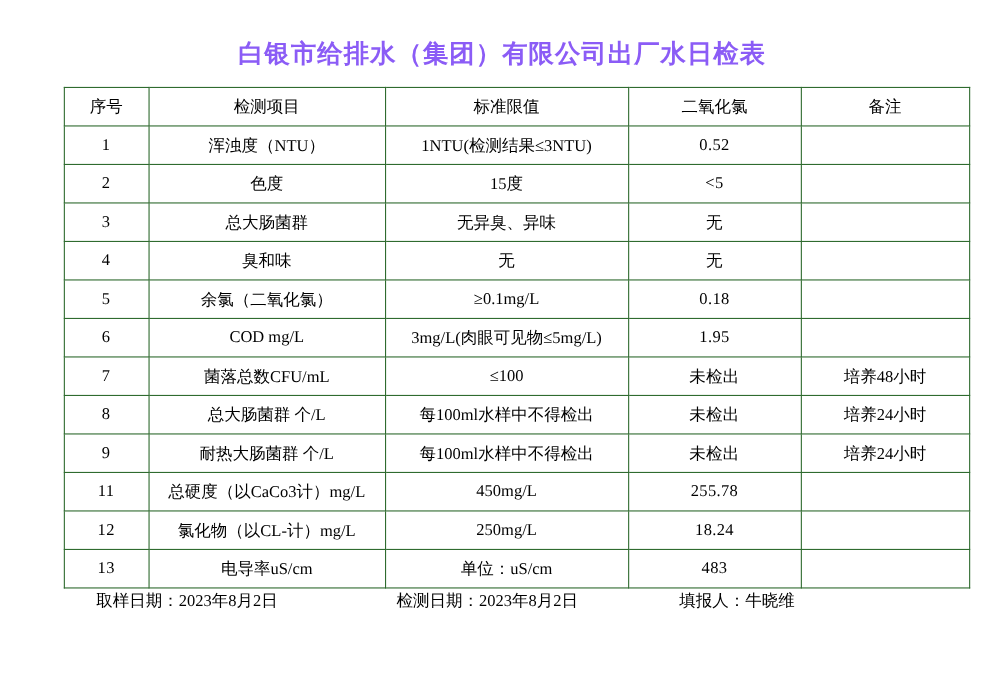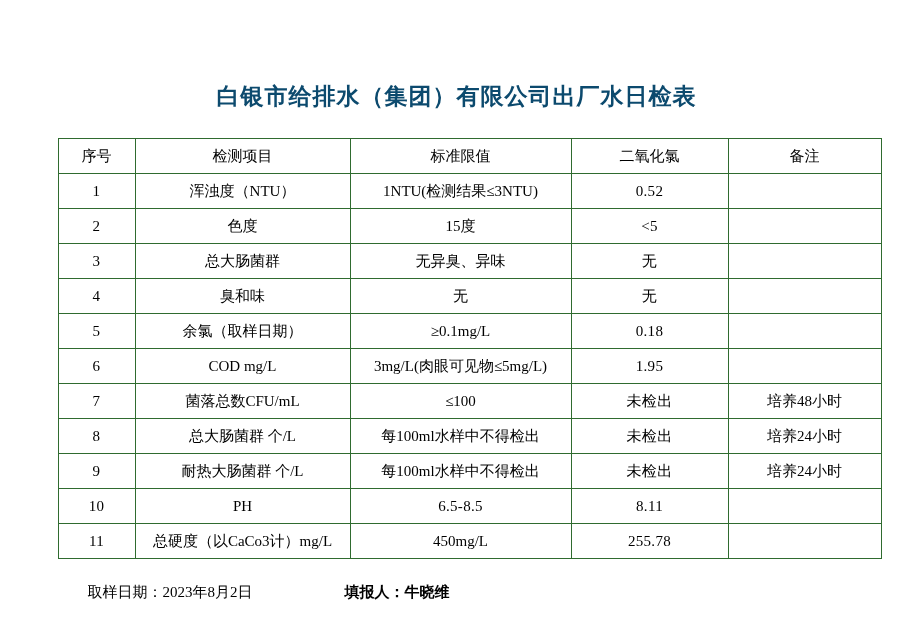--- a/index.html
+++ b/index.html
@@ -27,8 +27,7 @@
     font-weight: bold;
     letter-spacing: 1px;
     padding-top: 33px;
-    color: #0c4a6e;
-    margin-top: 48px;
+    color: #8b5cf6;
   }
   .table-wrap {
     margin: 26px auto 0 auto;

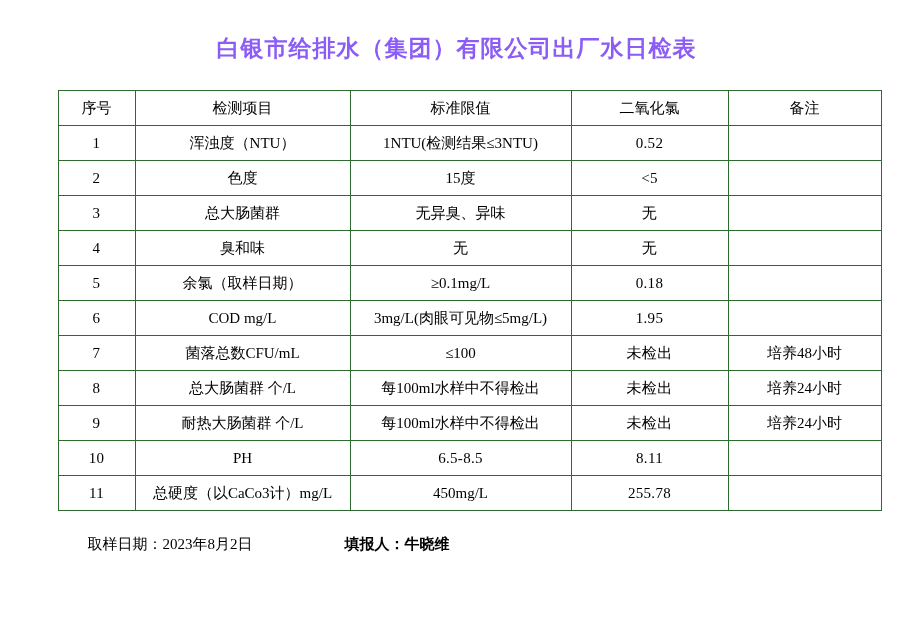--- a/index.html
+++ b/index.html
@@ -30,7 +30,7 @@
     color: #8b5cf6;
   }
   .table-wrap {
-    margin: 26px auto 0 auto;
+    margin: 15px auto 0 auto;
     width: 798px;
   }
   table.report {

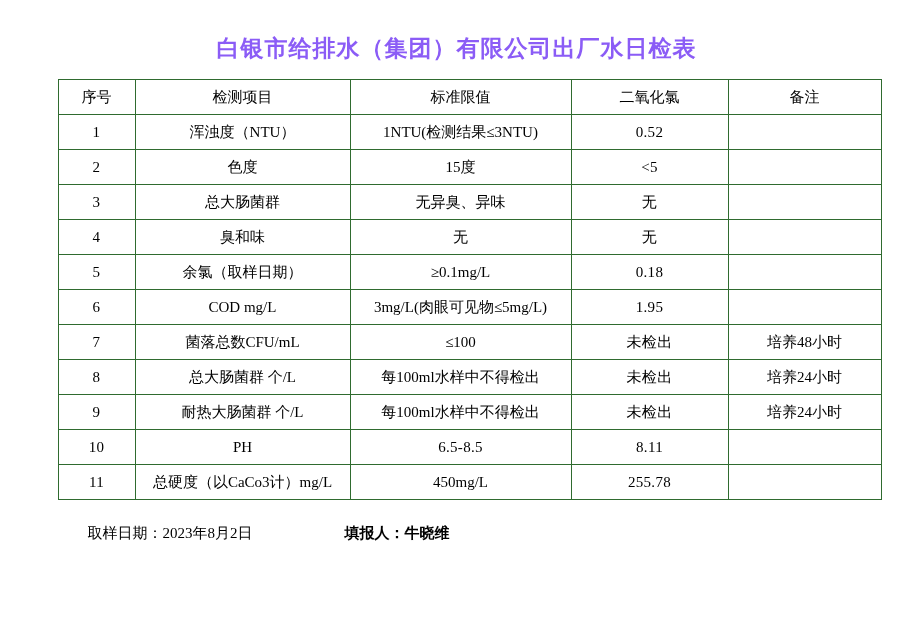--- a/index.html
+++ b/index.html
@@ -126,7 +126,7 @@
         </tr>
         <tr>
           <td class="col-no num-cell">5</td>
-          <td class="col-item">余氯（取样日期）</td>
+          <td class="col-item">余氯（二氧化氯）</td>
           <td class="col-std">≥0.1mg/L</td>
           <td class="col-res num-cell">0.18</td>
           <td class="col-note"></td>

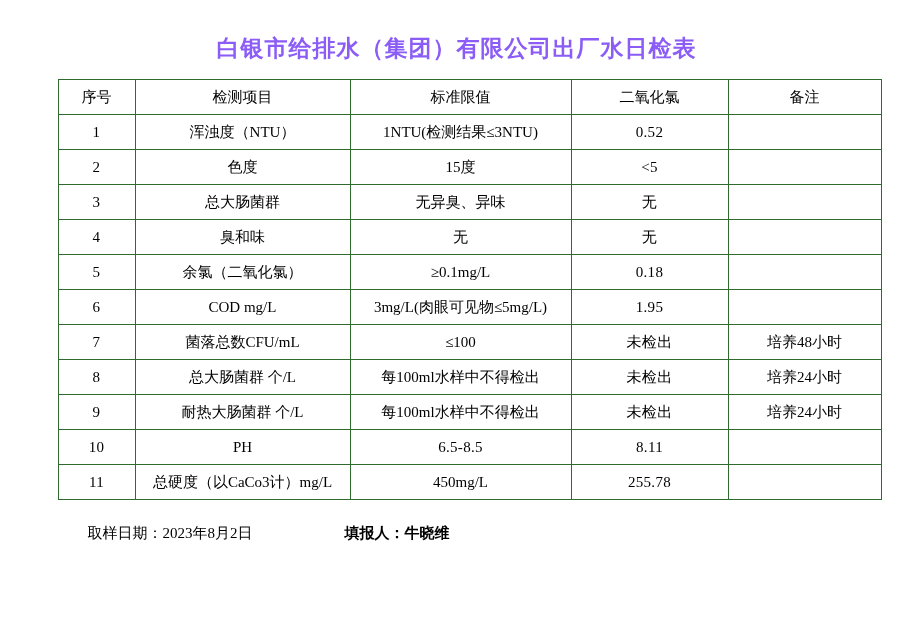--- a/index.html
+++ b/index.html
@@ -160,13 +160,6 @@
           <td class="col-note">培养24小时</td>
         </tr>
         <tr>
-          <td class="col-no num-cell">10</td>
-          <td class="col-item">PH</td>
-          <td class="col-std num-cell">6.5-8.5</td>
-          <td class="col-res num-cell">8.11</td>
-          <td class="col-note"></td>
-        </tr>
-        <tr>
           <td class="col-no num-cell">11</td>
           <td class="col-item">总硬度（以CaCo3计）mg/L</td>
           <td class="col-std">450mg/L</td>

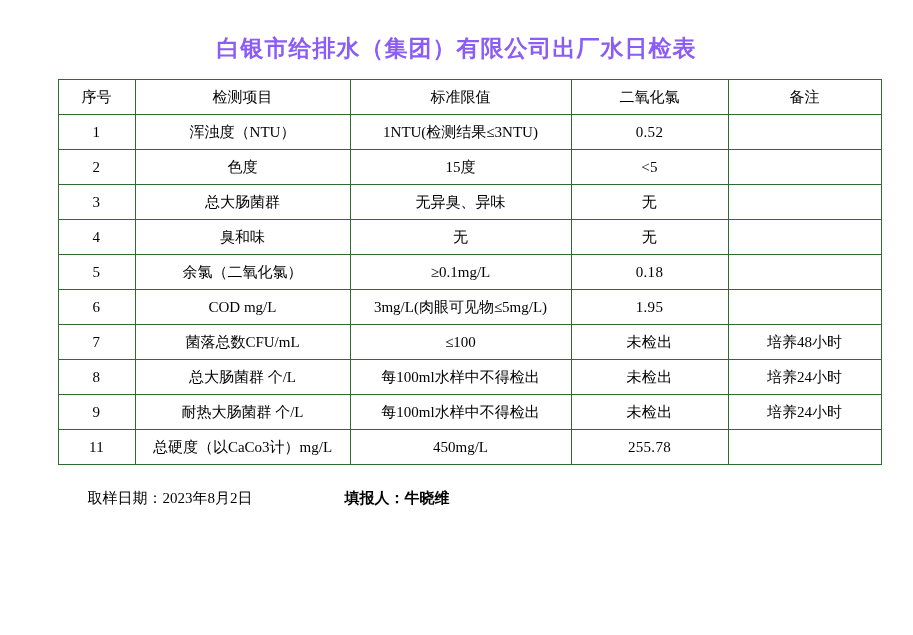--- a/index.html
+++ b/index.html
@@ -166,6 +166,13 @@
           <td class="col-res num-cell">255.78</td>
           <td class="col-note"></td>
         </tr>
+        <tr>
+          <td class="col-no num-cell">12</td>
+          <td class="col-item">氯化物（以CL-计）mg/L</td>
+          <td class="col-std">250mg/L</td>
+          <td class="col-res num-cell">18.24</td>
+          <td class="col-note"></td>
+        </tr>
       </tbody>
     </table>
   </div>

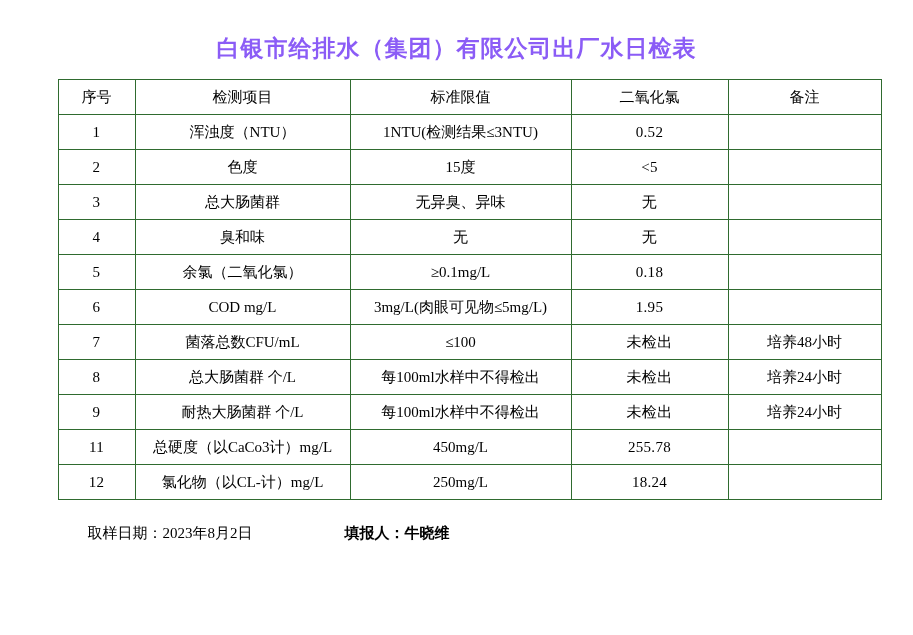--- a/index.html
+++ b/index.html
@@ -173,6 +173,13 @@
           <td class="col-res num-cell">18.24</td>
           <td class="col-note"></td>
         </tr>
+        <tr>
+          <td class="col-no num-cell">13</td>
+          <td class="col-item">电导率uS/cm</td>
+          <td class="col-std">单位：uS/cm</td>
+          <td class="col-res num-cell">483</td>
+          <td class="col-note"></td>
+        </tr>
       </tbody>
     </table>
   </div>

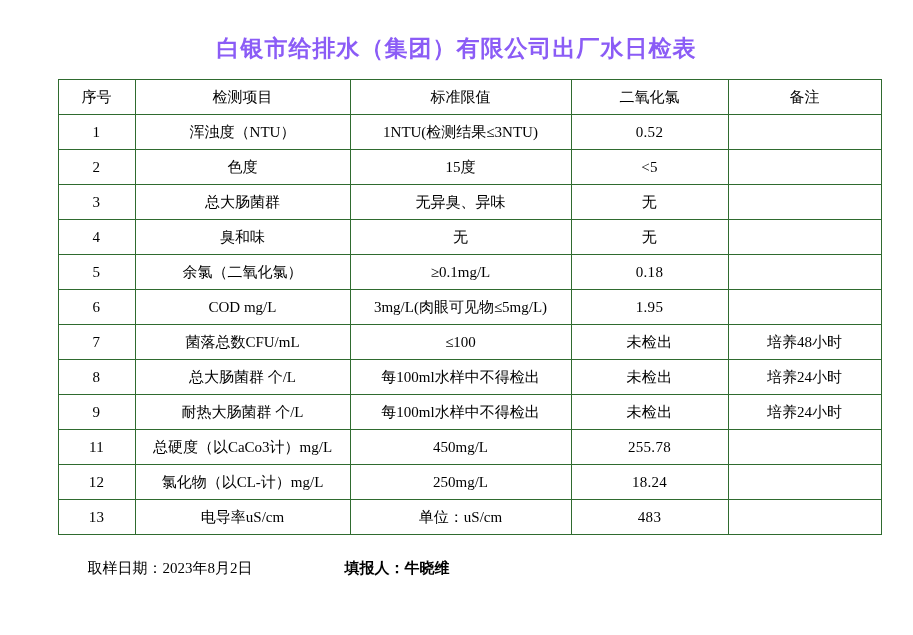--- a/index.html
+++ b/index.html
@@ -63,7 +63,7 @@
     letter-spacing: 0.3px;
   }
   .footer {
-    margin: 24px auto 0 auto;
+    margin: 2px auto 0 auto;
     width: 798px;
     display: flex;
     justify-content: flex-start;

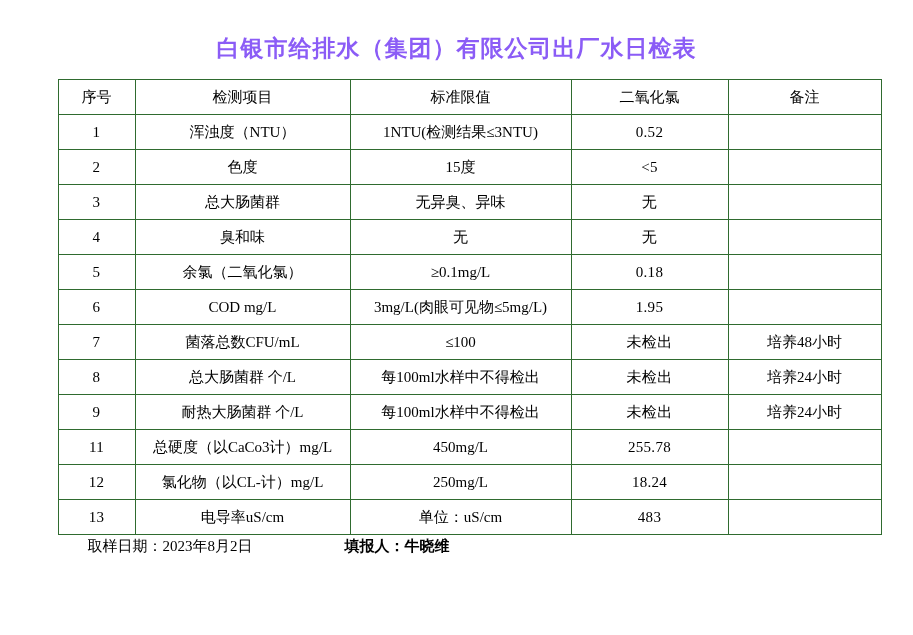--- a/index.html
+++ b/index.html
@@ -186,6 +186,7 @@
 
   <div class="footer">
     <span class="f-item f-sample">取样日期：2023年8月2日</span>
+    <span class="f-item f-test">检测日期：2023年8月2日</span>
     <span class="f-item f-filler">填报人：牛晓维</span>
   </div>
 

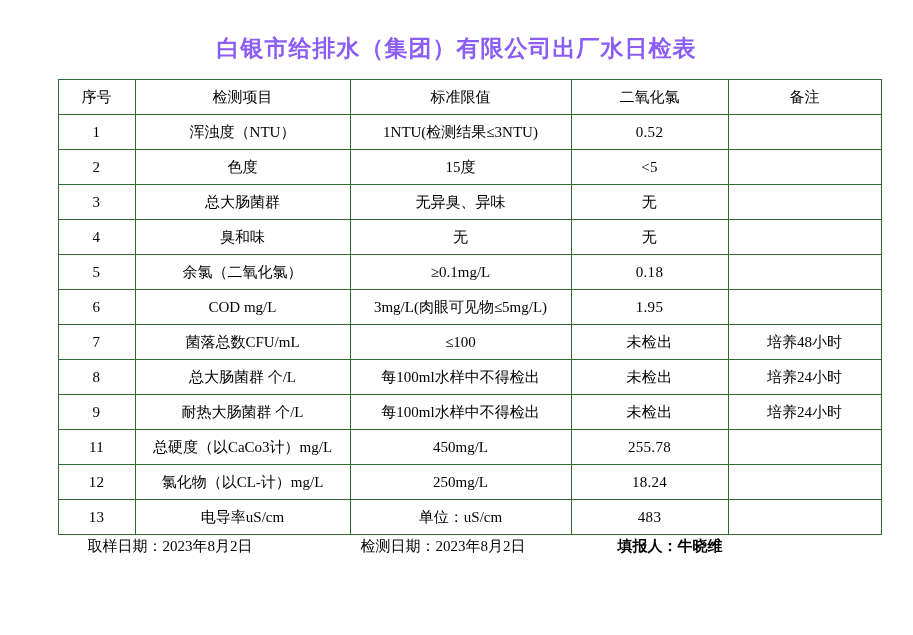--- a/index.html
+++ b/index.html
@@ -75,7 +75,7 @@
   }
   .f-sample { margin-left: 30px; }
   .f-test   { margin-left: 108px; }
-  .f-filler { margin-left: 92px; font-weight: bold; }
+  .f-filler { margin-left: 92px; }
 </style>
 </head>
 <body>

